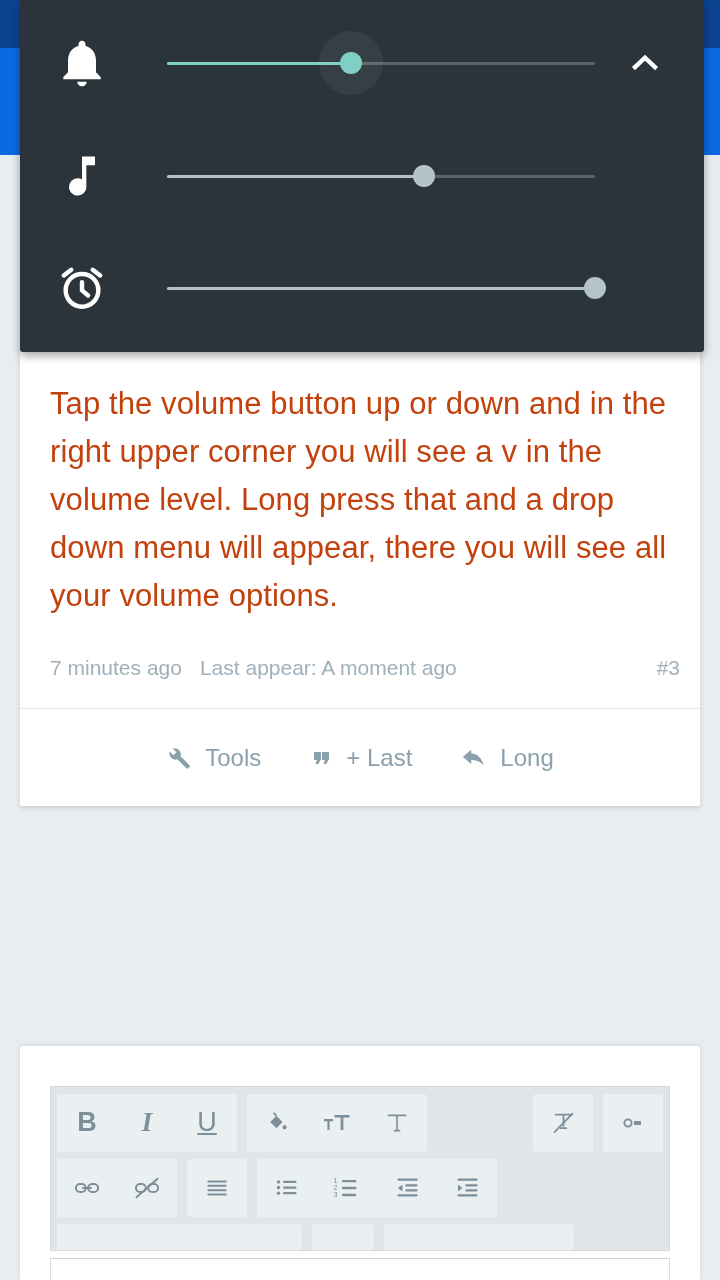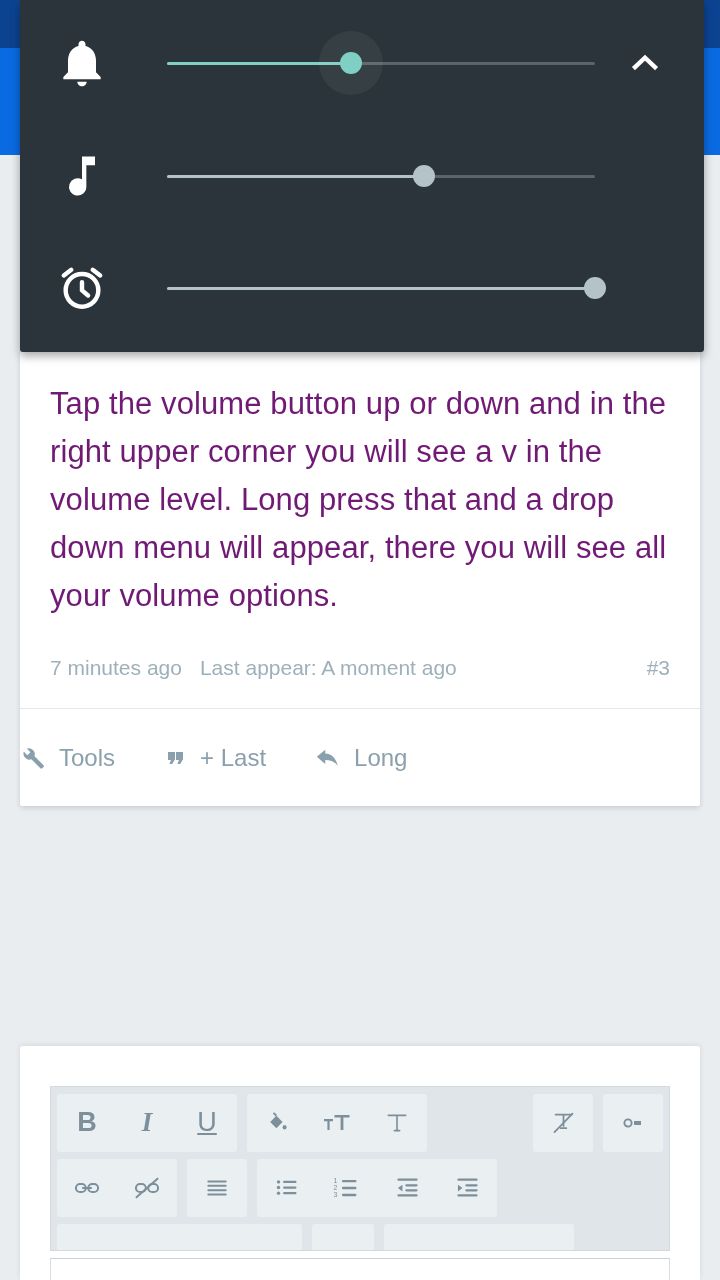--- a/index.html
+++ b/index.html
@@ -144,7 +144,7 @@
   .post-text {
     font-size: 31px;
     line-height: 48px;
-    color: #701a75;
+    color: #c2410c;
     letter-spacing: 0.1px;
   }
   .post-meta {

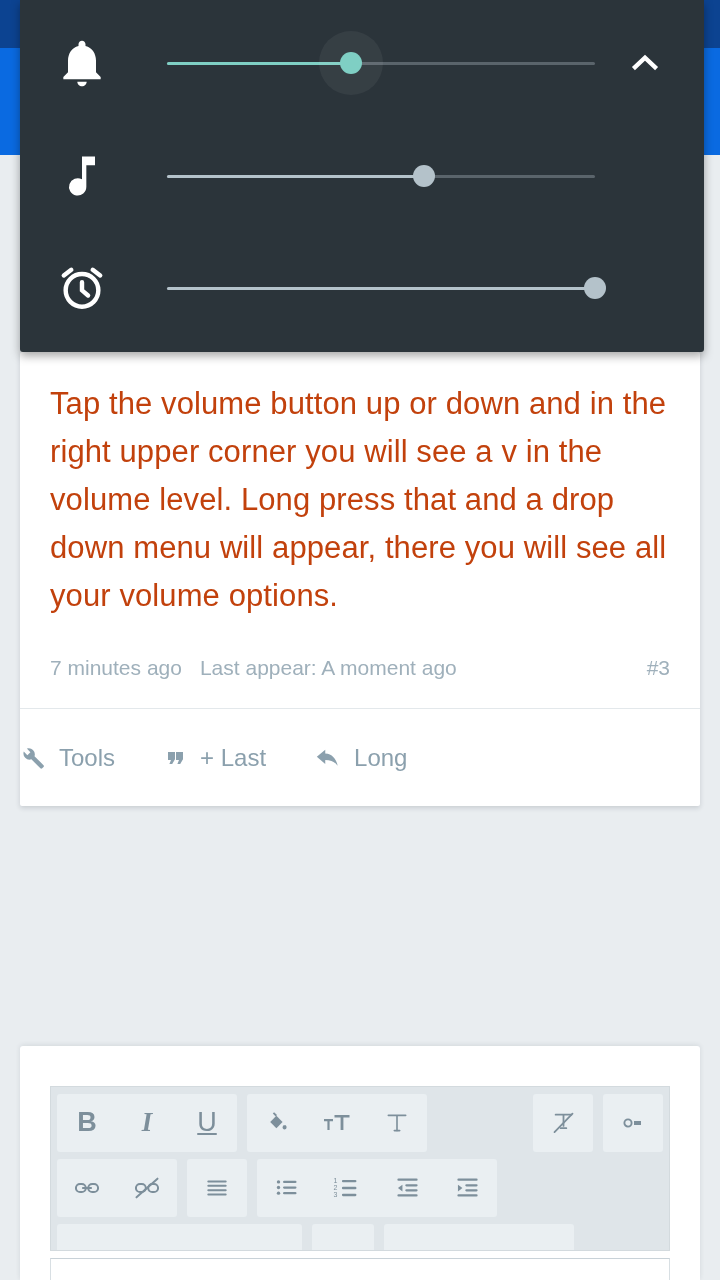--- a/index.html
+++ b/index.html
@@ -150,7 +150,7 @@
   .post-meta {
     display: flex;
     align-items: baseline;
-    padding: 36px 30px 28px 30px;
+    padding: 36px 20px 28px 30px;
     font-size: 21px;
     color: #9fb0bb;
   }

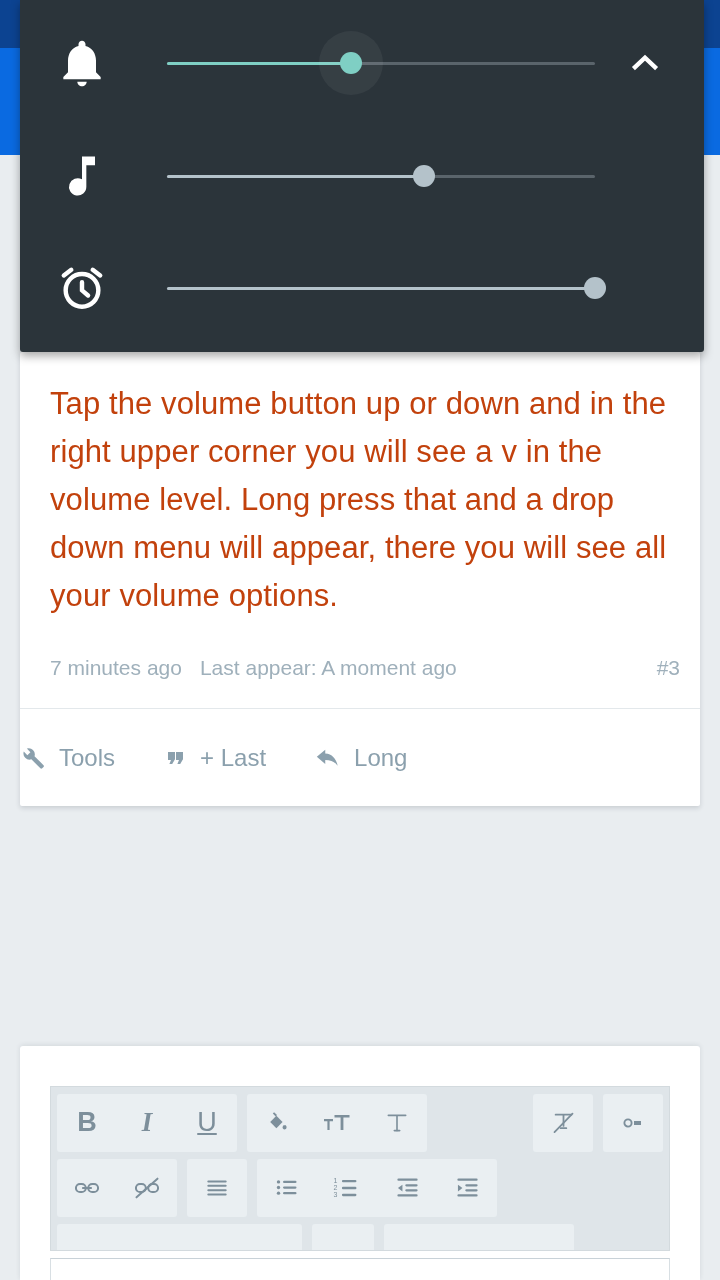--- a/index.html
+++ b/index.html
@@ -163,6 +163,7 @@
     height: 98px;
     display: flex;
     align-items: center;
+    justify-content: center;
     gap: 48px;
   }
   .action {

